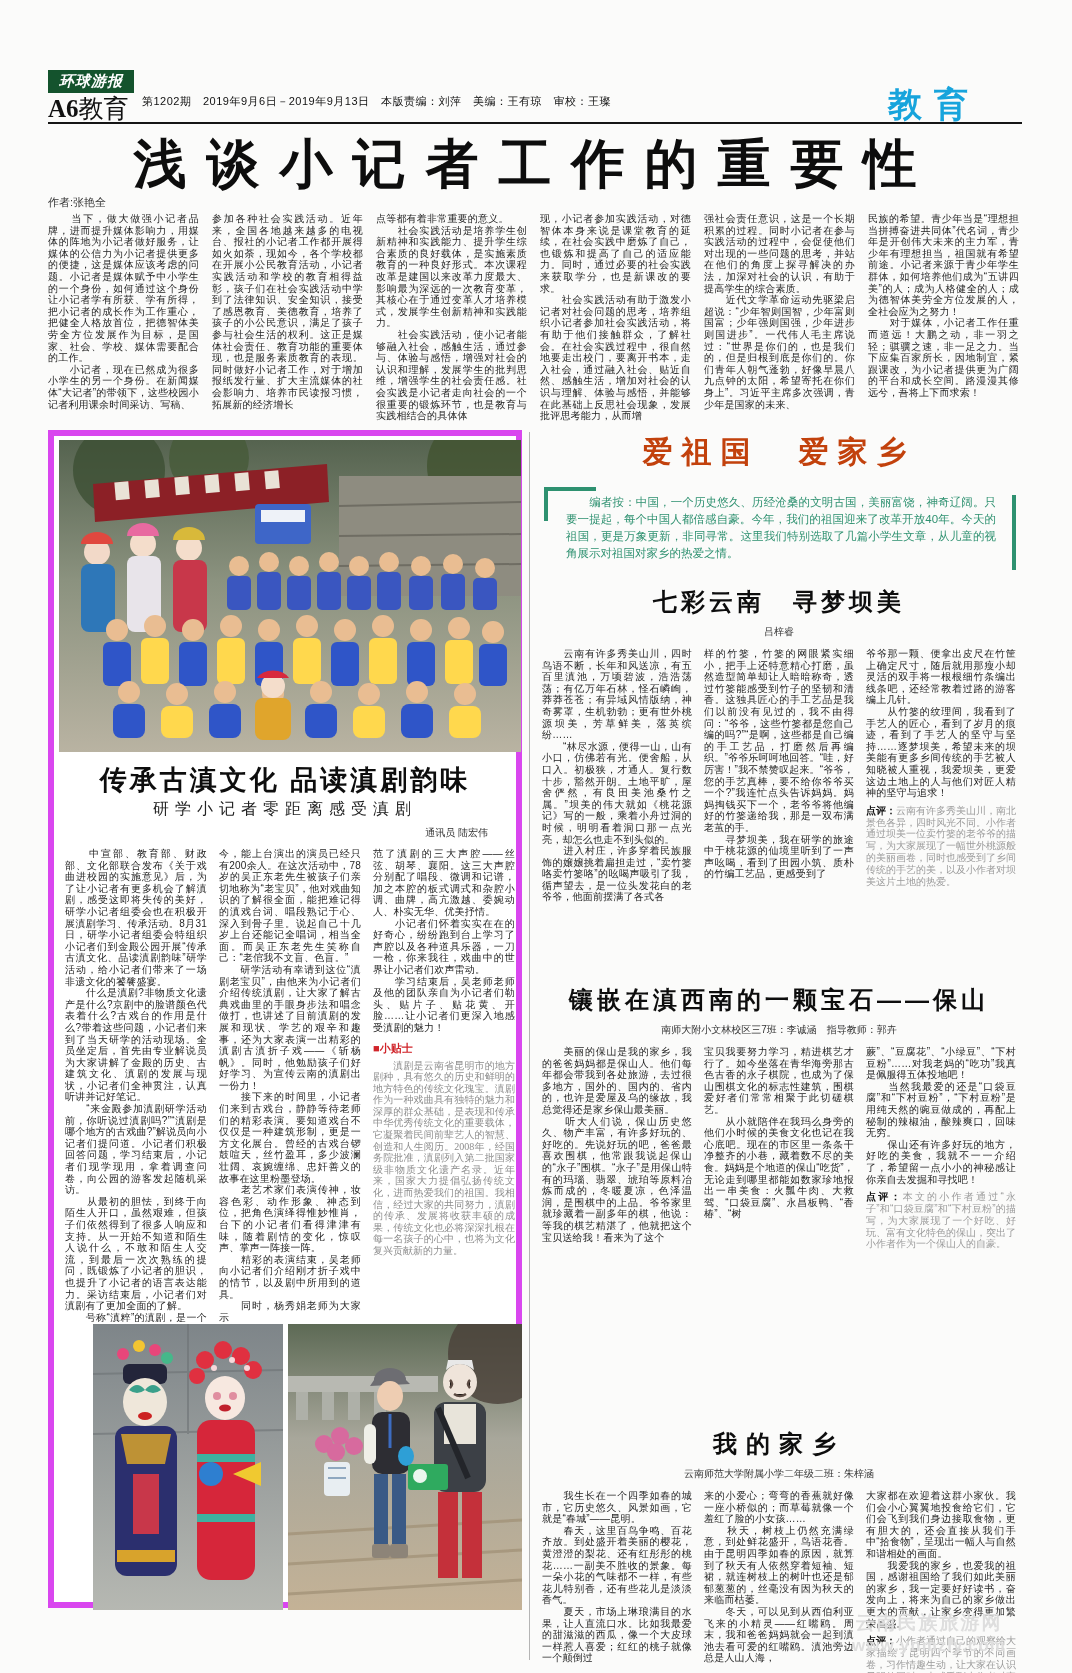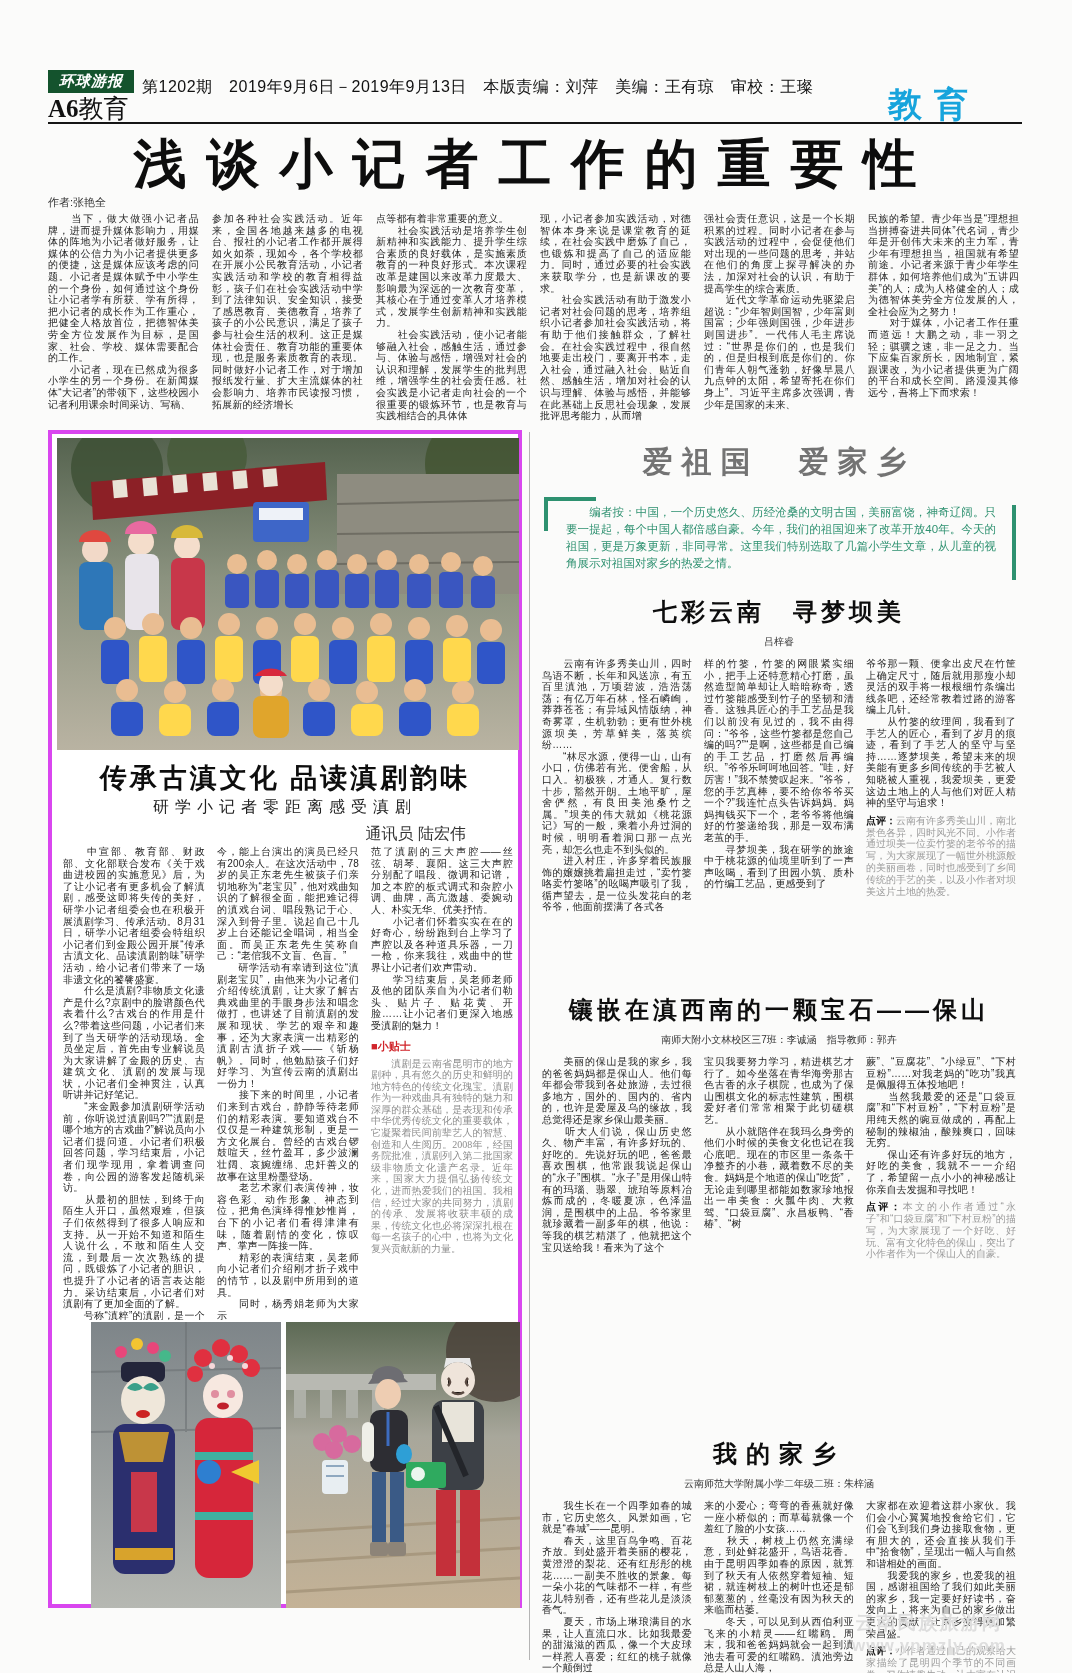--- a/index.html
+++ b/index.html
@@ -13,7 +13,7 @@
   .mast-red{left:48px;top:70px;width:86px;height:23px;background:#14532d;color:#fff;
             display:flex;align-items:center;justify-content:center;font-weight:bold;
             font-style:italic;font-size:15px;letter-spacing:1px}
-  .issue-line{left:142px;top:77px;font-size:16px;color:#111;letter-spacing:.5px}
+  .issue-line{left:142px;top:94px;font-size:11px;color:#111;letter-spacing:.5px}
   .page-label{left:48px;top:92px;font-size:25px;color:#111}
   .page-label .a6{font-family:"Liberation Serif",serif;font-weight:bold}
   .section-label{left:888px;top:82px;font-size:34px;font-weight:900;color:#17a4dc;letter-spacing:12px}

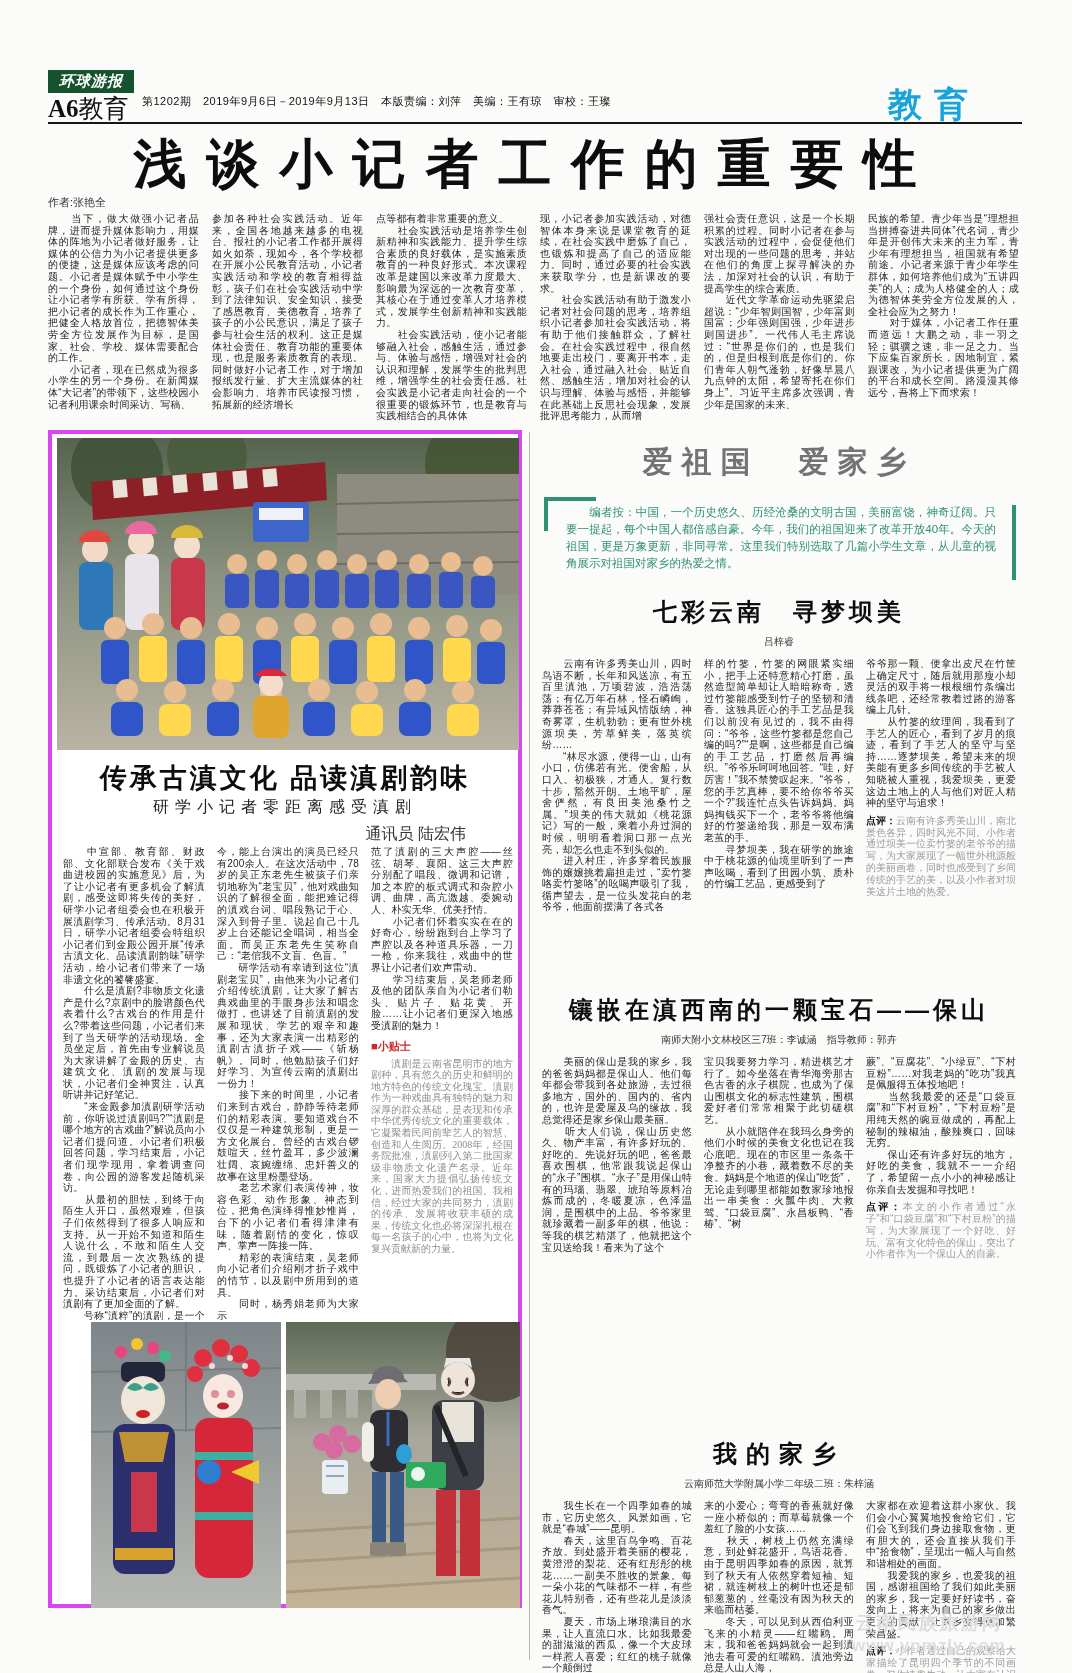--- a/index.html
+++ b/index.html
@@ -42,7 +42,7 @@
   .v-divider{left:529px;top:432px;width:1px;height:1228px;background:#b4b4b4}
   .right-block{left:536px;top:432px;width:486px}
   .rs-header{text-align:center;font-size:30px;font-weight:900;letter-spacing:9px;
-             color:#737373;margin-top:10px}
+             color:#c2410c;}
   .ed-note{position:relative;margin:12px 6px 0 8px;padding:9px 20px 10px 22px;
            color:#2e9170;font-size:11.5px;line-height:17px;text-align:justify}
   .br-tl{position:absolute;left:0;top:2px;width:48px;height:30px;

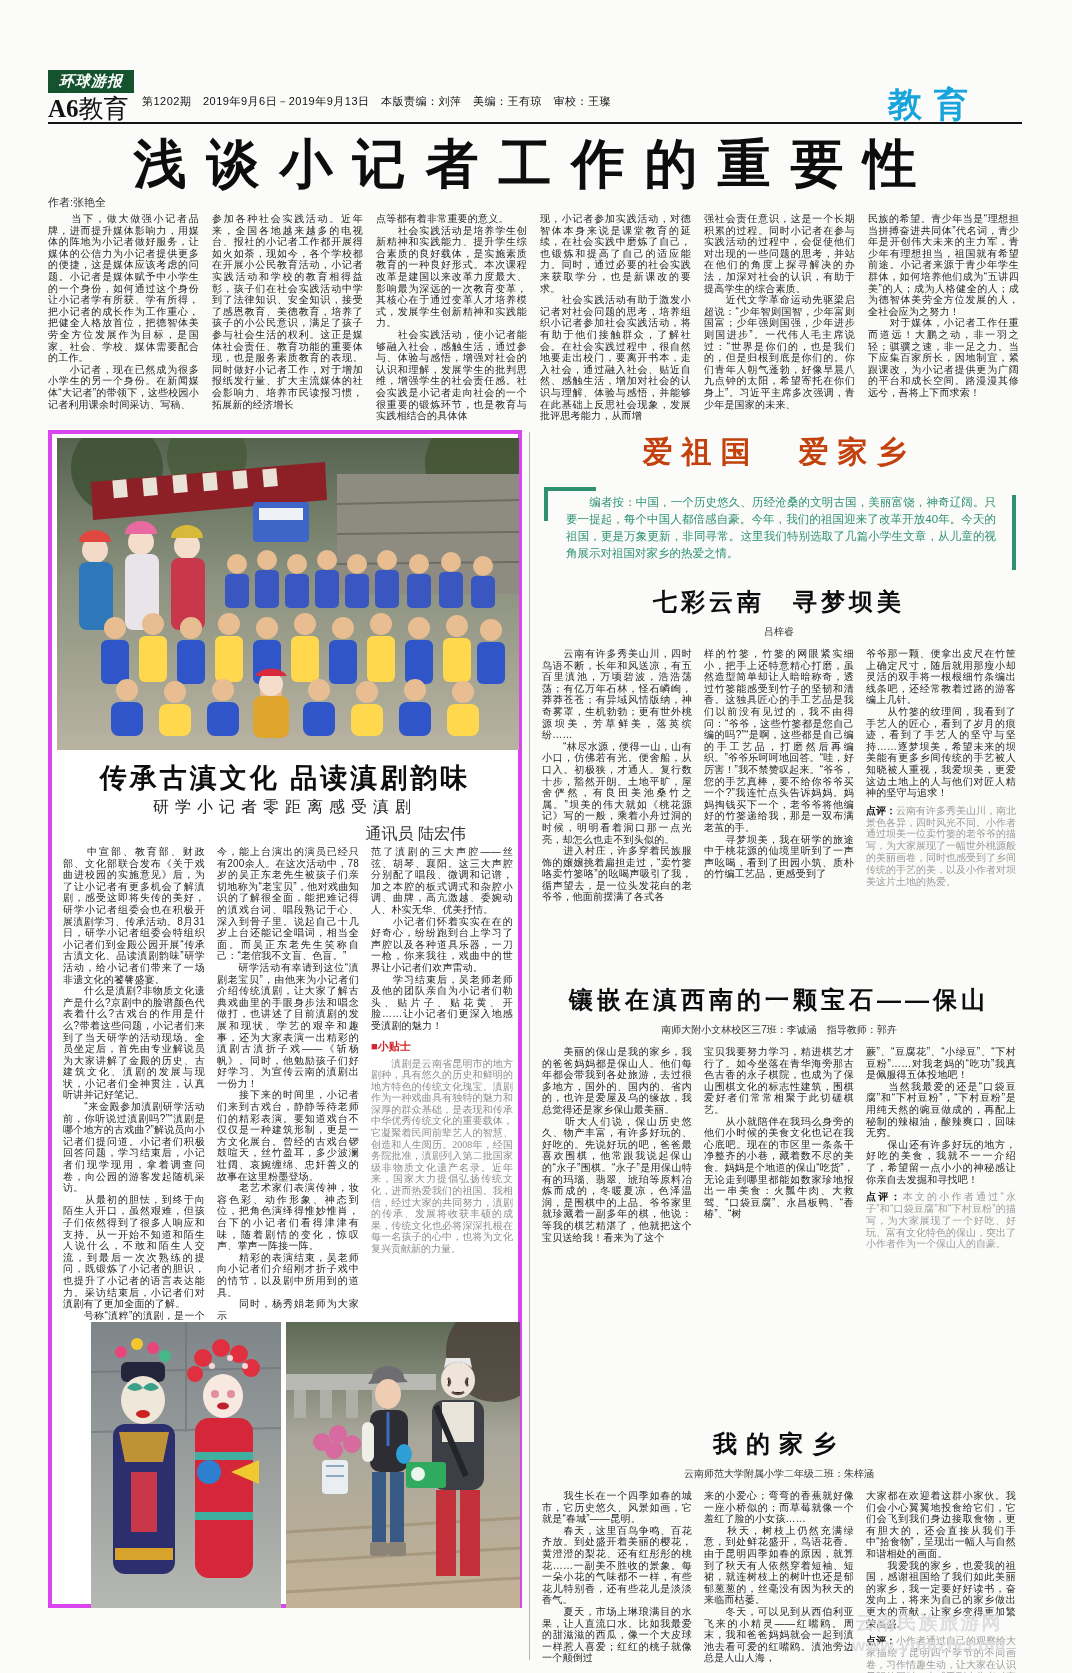--- a/index.html
+++ b/index.html
@@ -25,7 +25,7 @@
   .lead-cols{left:48px;top:213px;width:974px;height:209px;gap:13px}
   .lead-col{flex:0 0 151px;height:209px}
   
-  .left-block{left:48px;top:430px;width:474px;height:1178px;border:4px solid #d946ef;
+  .left-block{left:48px;top:430px;width:474px;height:1178px;border:6px solid #d946ef;
               box-sizing:border-box;background:#fff}
   .photo-frame{position:absolute;overflow:hidden;background:#888}
   .feat-title{position:absolute;left:0;top:326px;width:100%;text-align:center;font-size:27px;

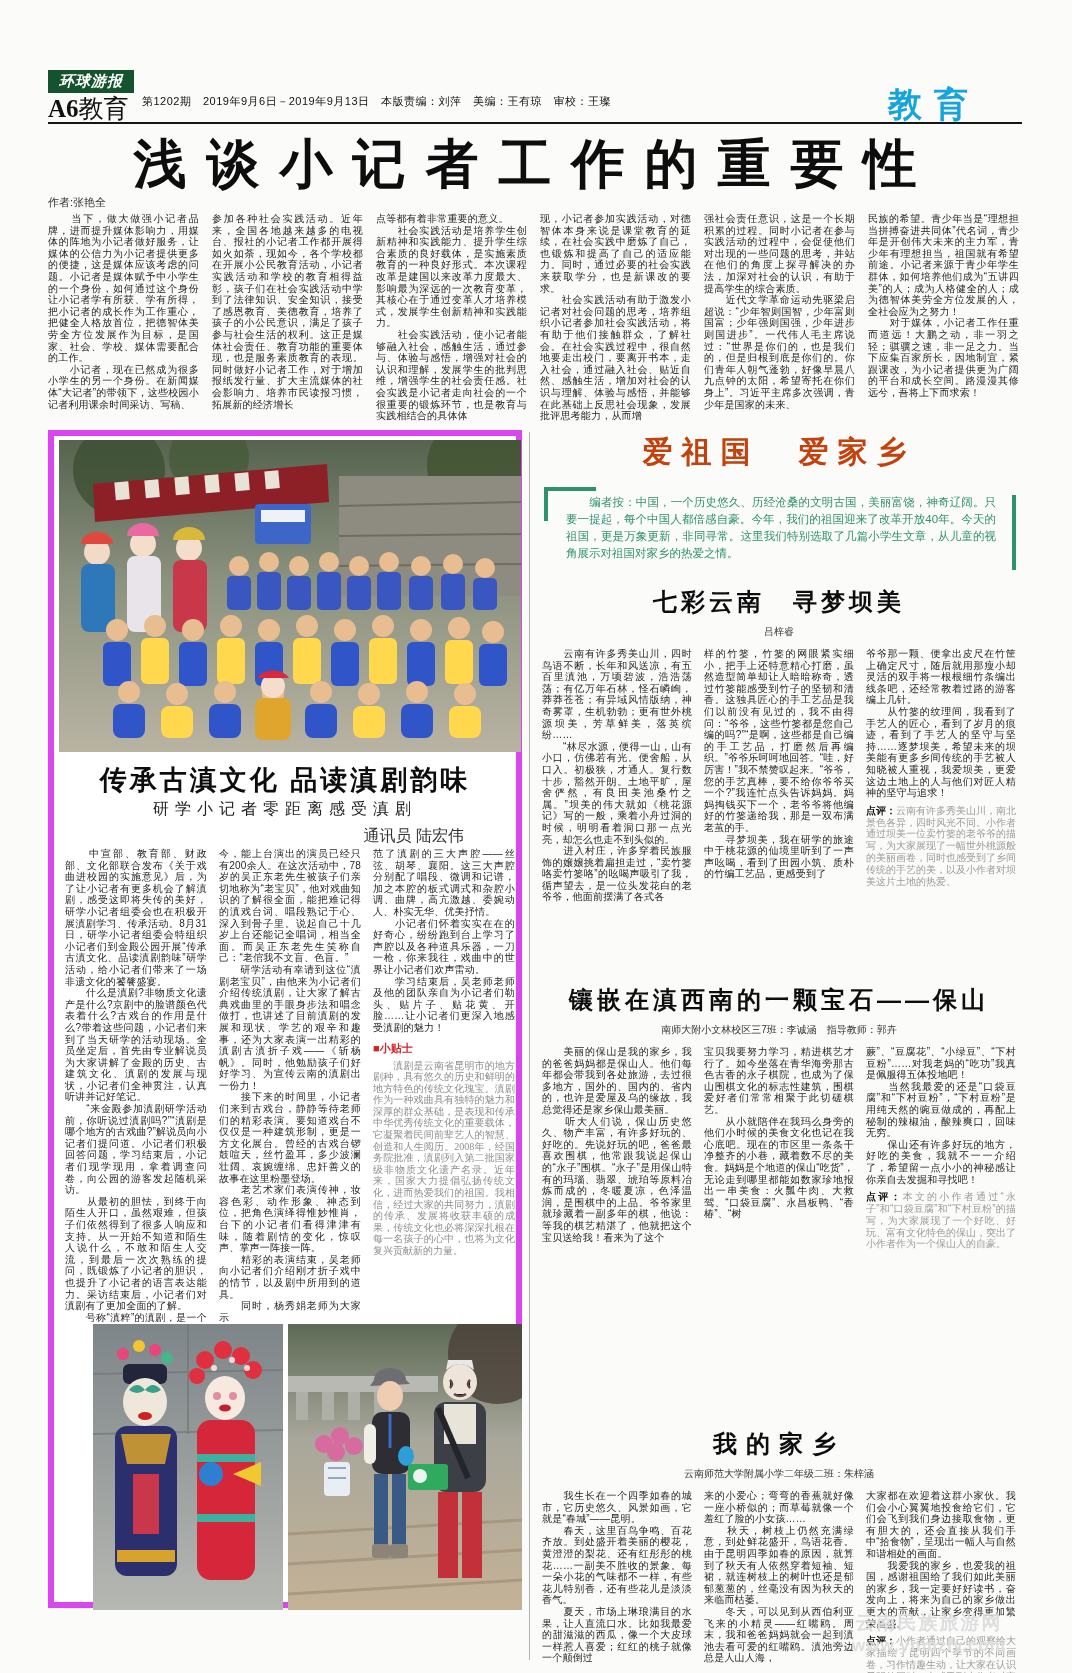--- a/index.html
+++ b/index.html
@@ -32,7 +32,7 @@
               font-weight:900;letter-spacing:3px;color:#0d0d0d}
   .feat-sub{position:absolute;left:0;top:363px;width:100%;text-align:center;font-size:16px;
             letter-spacing:6px;color:#222}
-  .feat-byline{position:absolute;right:52px;top:390px;font-size:16px;color:#333}
+  .feat-byline{position:absolute;right:28px;top:390px;font-size:10px;color:#333}
   .feat-cols{position:absolute;left:11px;top:412px;width:450px;height:474px;gap:12px}
   .feat-col{flex:0 0 142px;height:474px}
   .tip-label{color:#d1252b;font-weight:bold;font-size:11px;margin:7px 0 4px 0}

